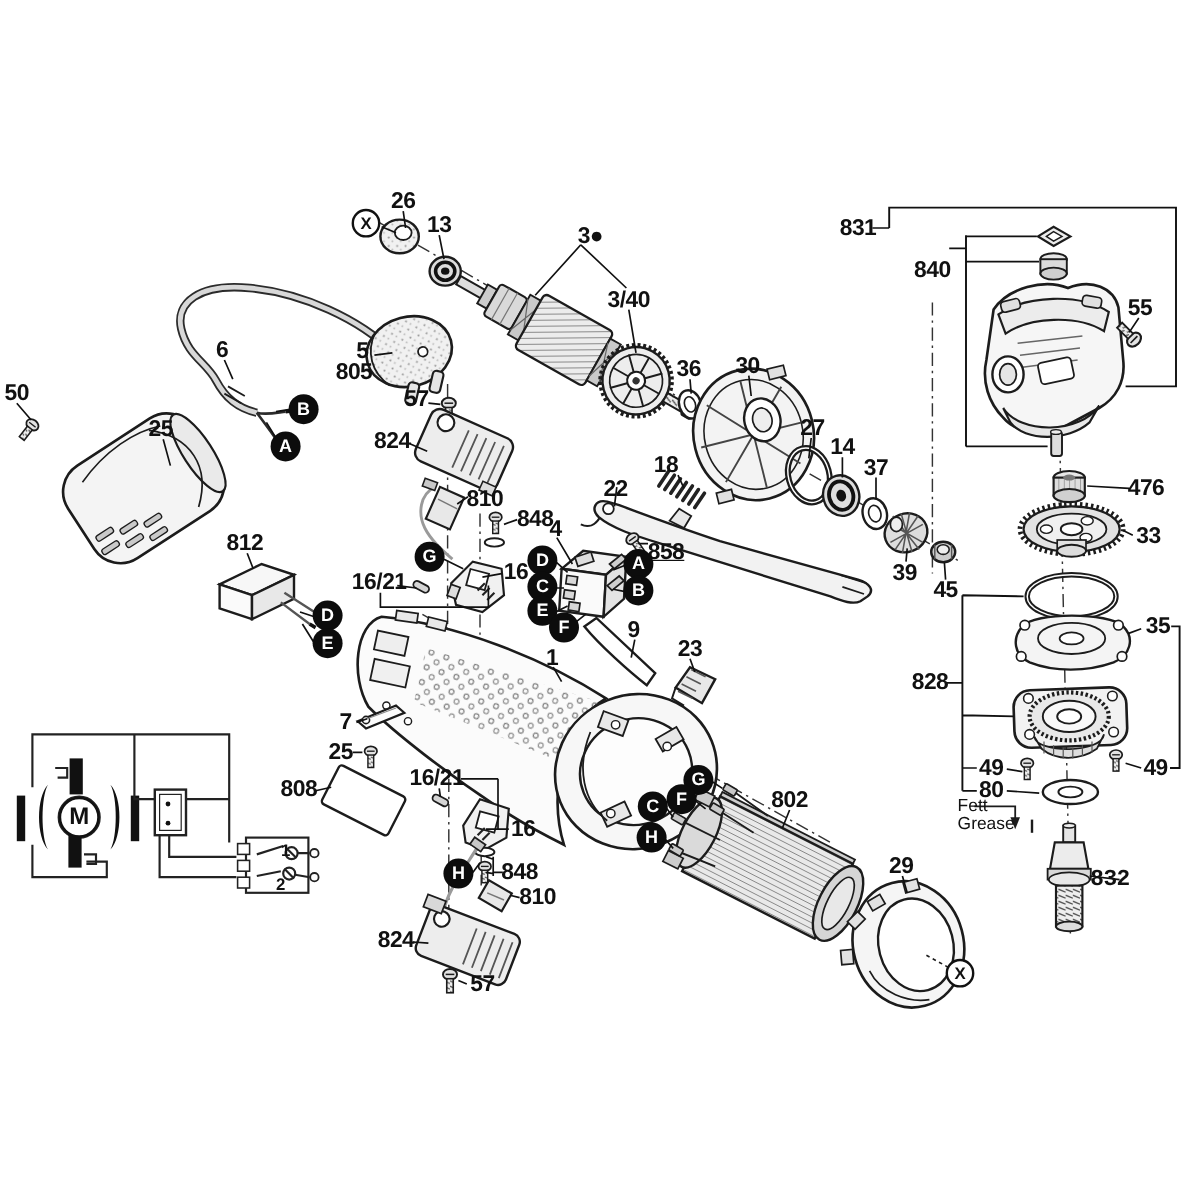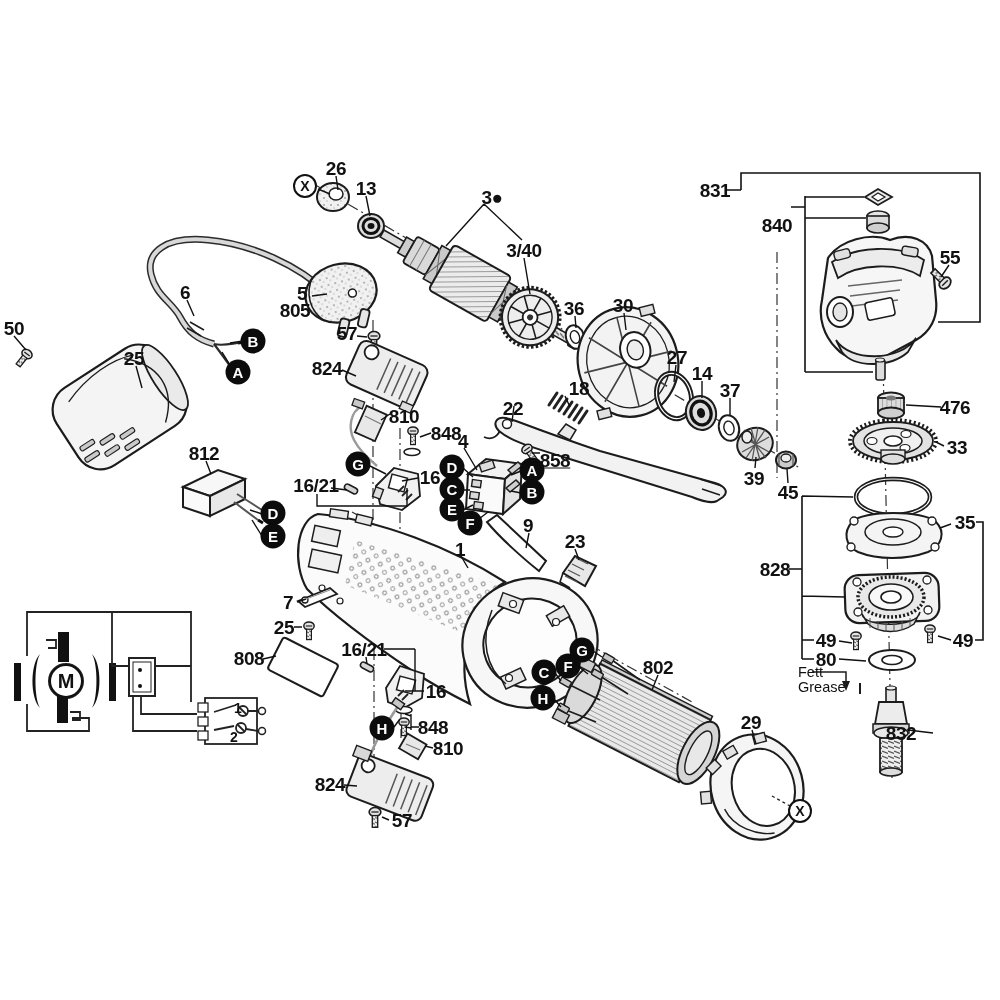--- a/index.html
+++ b/index.html
@@ -490,7 +490,7 @@
       <div class="lbl num" style="left: 463px; top: 441px;">4</div>
       <div class="lbl num" style="left: 555px; top: 460px; text-decoration: underline;">858</div>
       <div class="lbl num" style="left: 513px; top: 408px;">22</div>
-      <div class="lbl num" style="left: 579px; top: 388px;">18</div>
+      <div class="lbl num" style="left: 555px; top: 388px;">18</div>
       <div class="lbl num" style="left: 574px; top: 308px;">36</div>
       <div class="lbl num" style="left: 623px; top: 305px;">30</div>
       <div class="lbl num" style="left: 677px; top: 357px;">27</div>

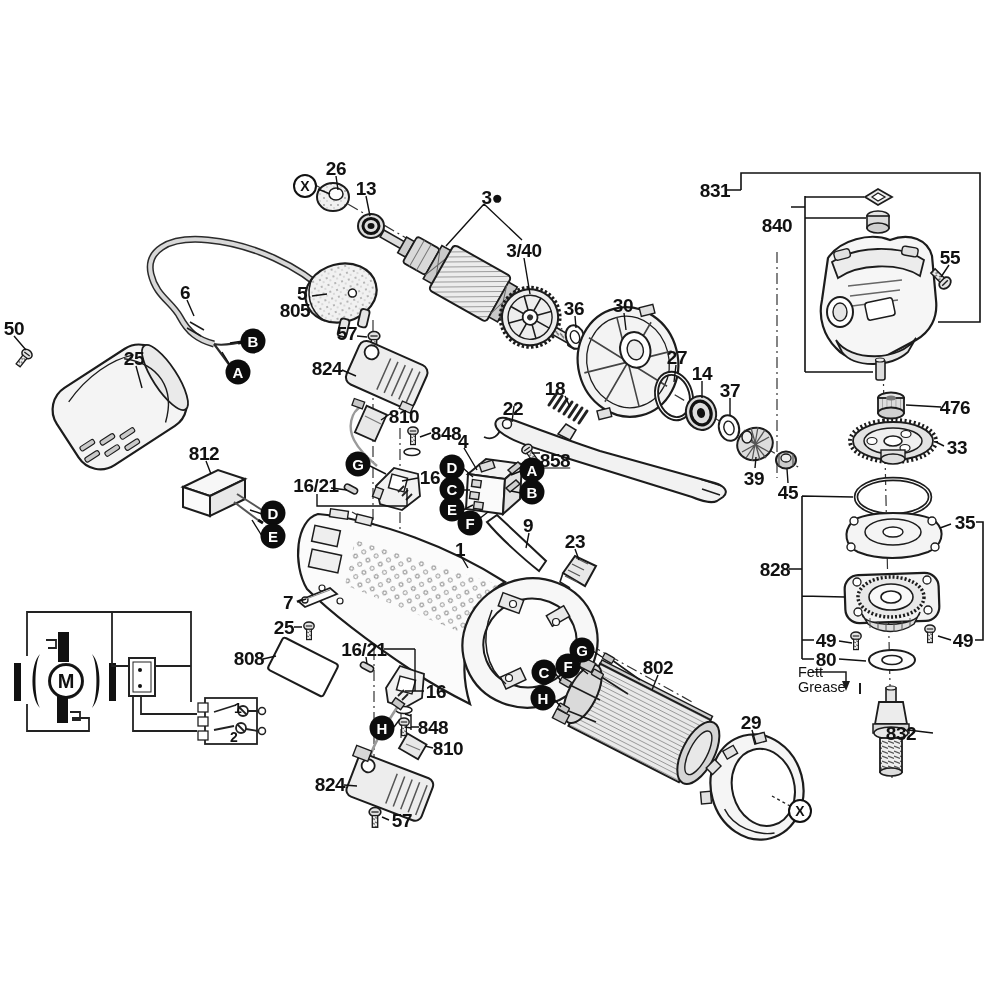--- a/index.html
+++ b/index.html
@@ -510,7 +510,7 @@
       <div class="lbl num" style="left: 826px; top: 659px;">80</div>
       <div class="lbl note" style="left: 798px; top: 673px;">Fett</div>
       <div class="lbl note" style="left: 798px; top: 688px;">Grease</div>
-      <div class="lbl num" style="left: 901px; top: 733px;">832</div>
+      <div class="lbl num" style="left: 925px; top: 733px; font-family: Liberation Mono, monospace;">832</div>
       <div class="lbl num" style="left: 751px; top: 722px;">29</div>
       <div class="lbl ring" style="left: 800px; top: 811px;">X</div>
       <div class="lbl num" style="left: 460px; top: 549px;">1</div>

